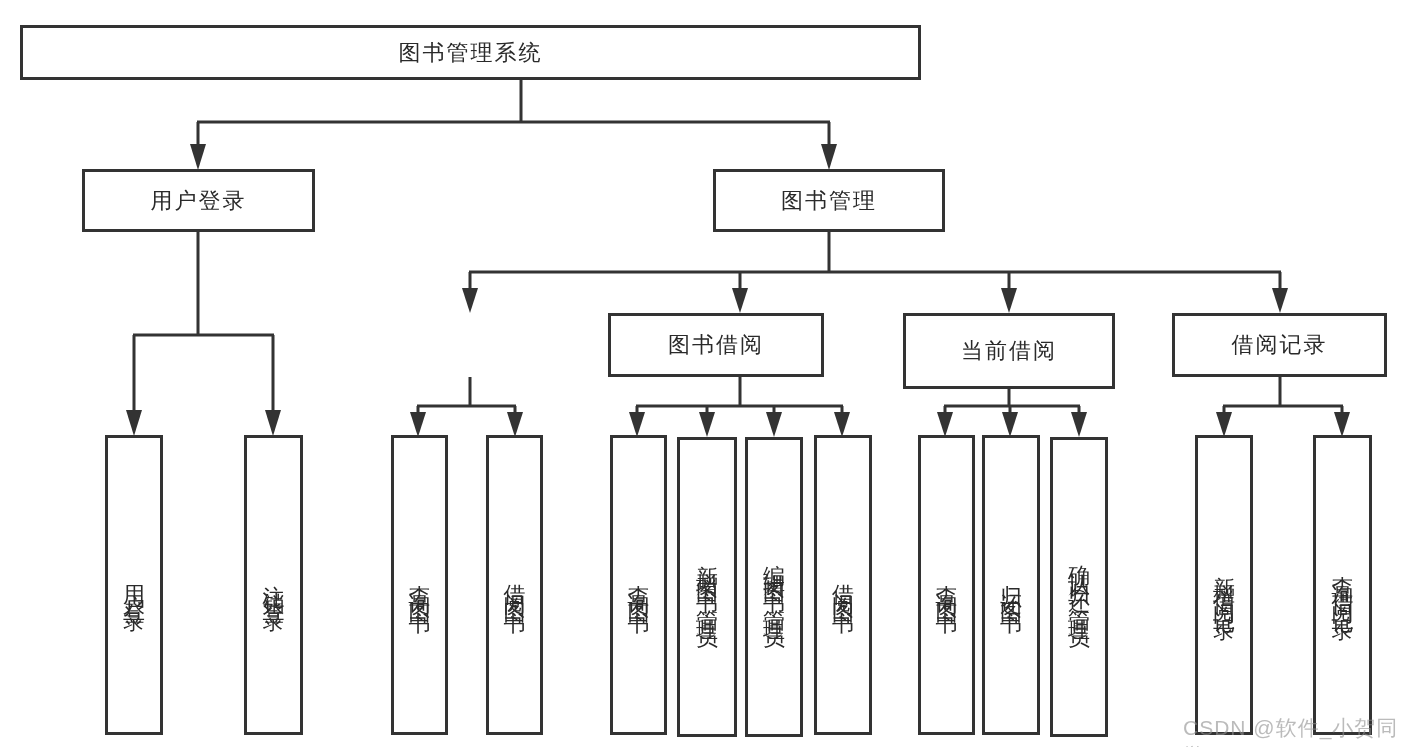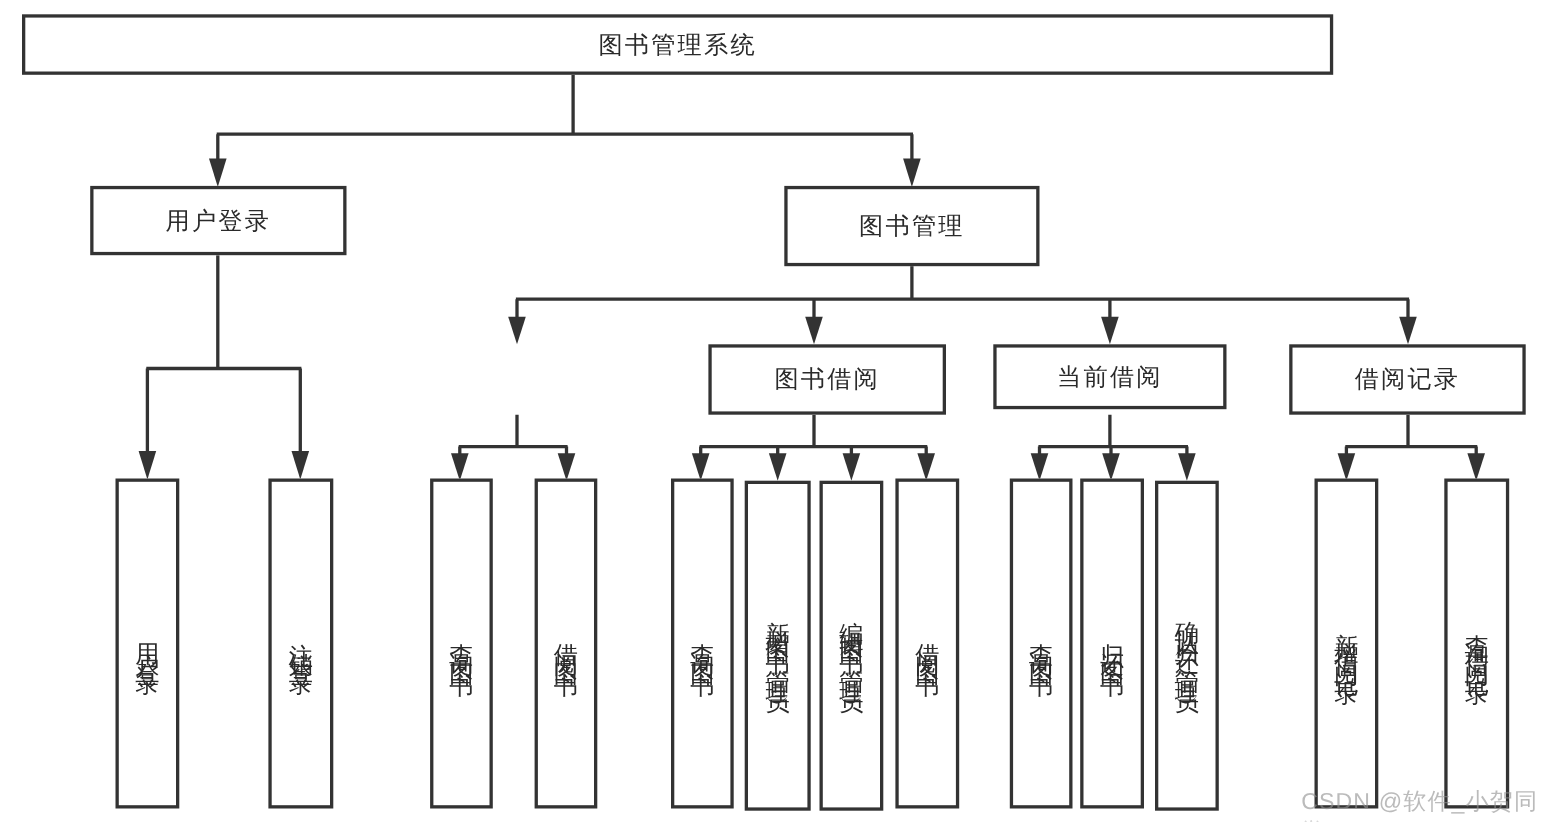--- a/index.html
+++ b/index.html
@@ -94,7 +94,7 @@
     </g>
   </svg>
 
-  <div class="node" style="left:20px;top:13px;width:1192px;height:55px">图书管理系统</div>
+  <div class="node" style="left:20px;top:25px;width:901px;height:55px">图书管理系统</div>
 
   <div class="node" style="left:82px;top:169px;width:233px;height:63px">用户登录</div>
   <div class="node" style="left:713px;top:169px;width:232px;height:73px">图书管理</div>

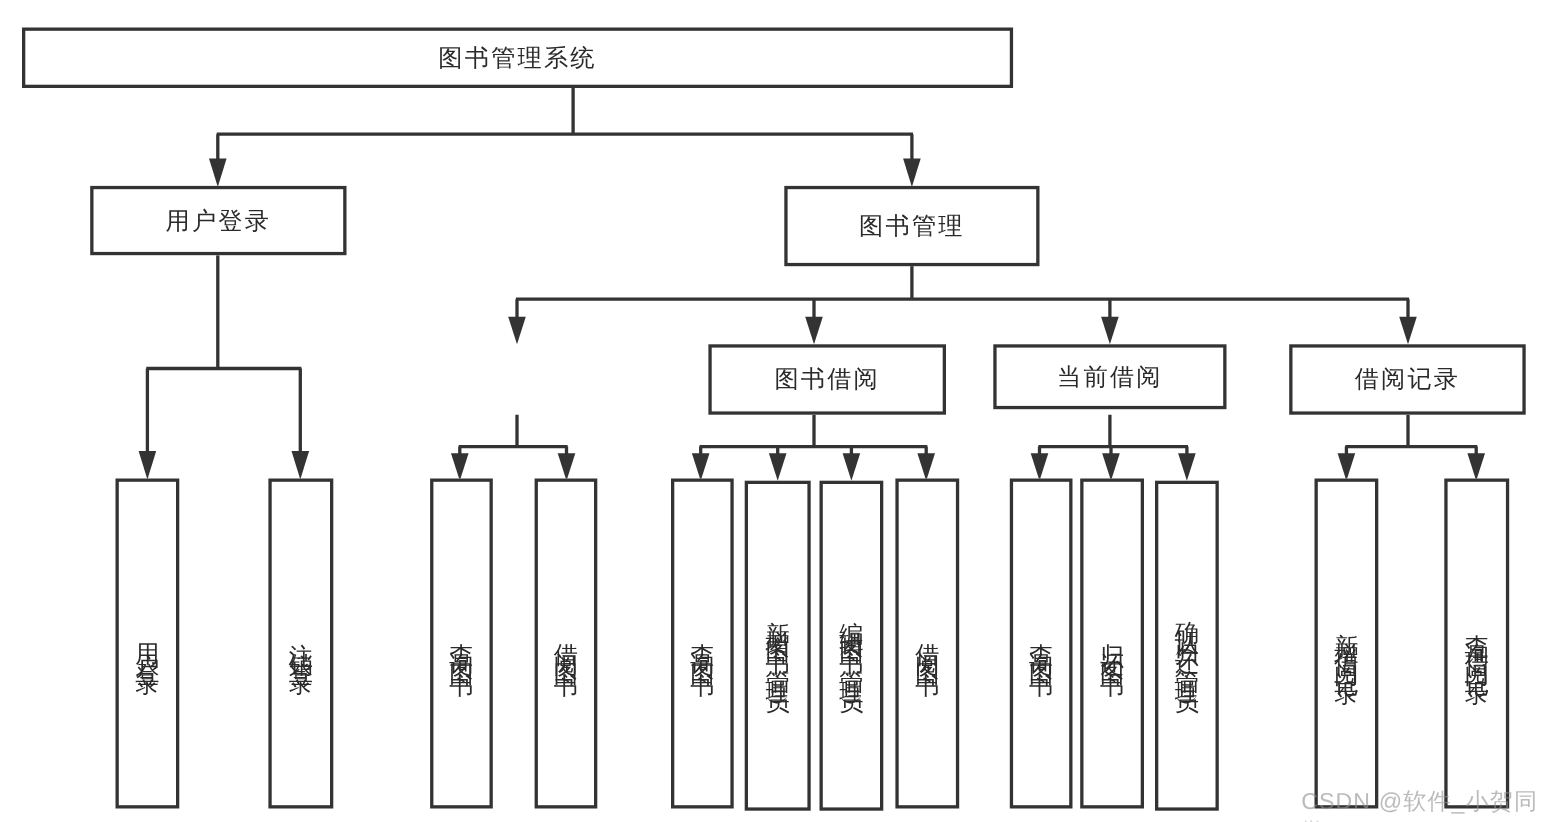--- a/index.html
+++ b/index.html
@@ -97,7 +97,7 @@
   <div class="node" style="left:20px;top:25px;width:901px;height:55px">图书管理系统</div>
 
   <div class="node" style="left:82px;top:169px;width:233px;height:63px">用户登录</div>
-  <div class="node" style="left:713px;top:169px;width:232px;height:73px">图书管理</div>
+  <div class="node" style="left:713px;top:169px;width:232px;height:63px">图书管理</div>
 
   <div class="node" style="left:644px;top:313px;width:216px;height:64px">图书借阅</div>
   <div class="node" style="left:903px;top:313px;width:212px;height:59px">当前借阅</div>

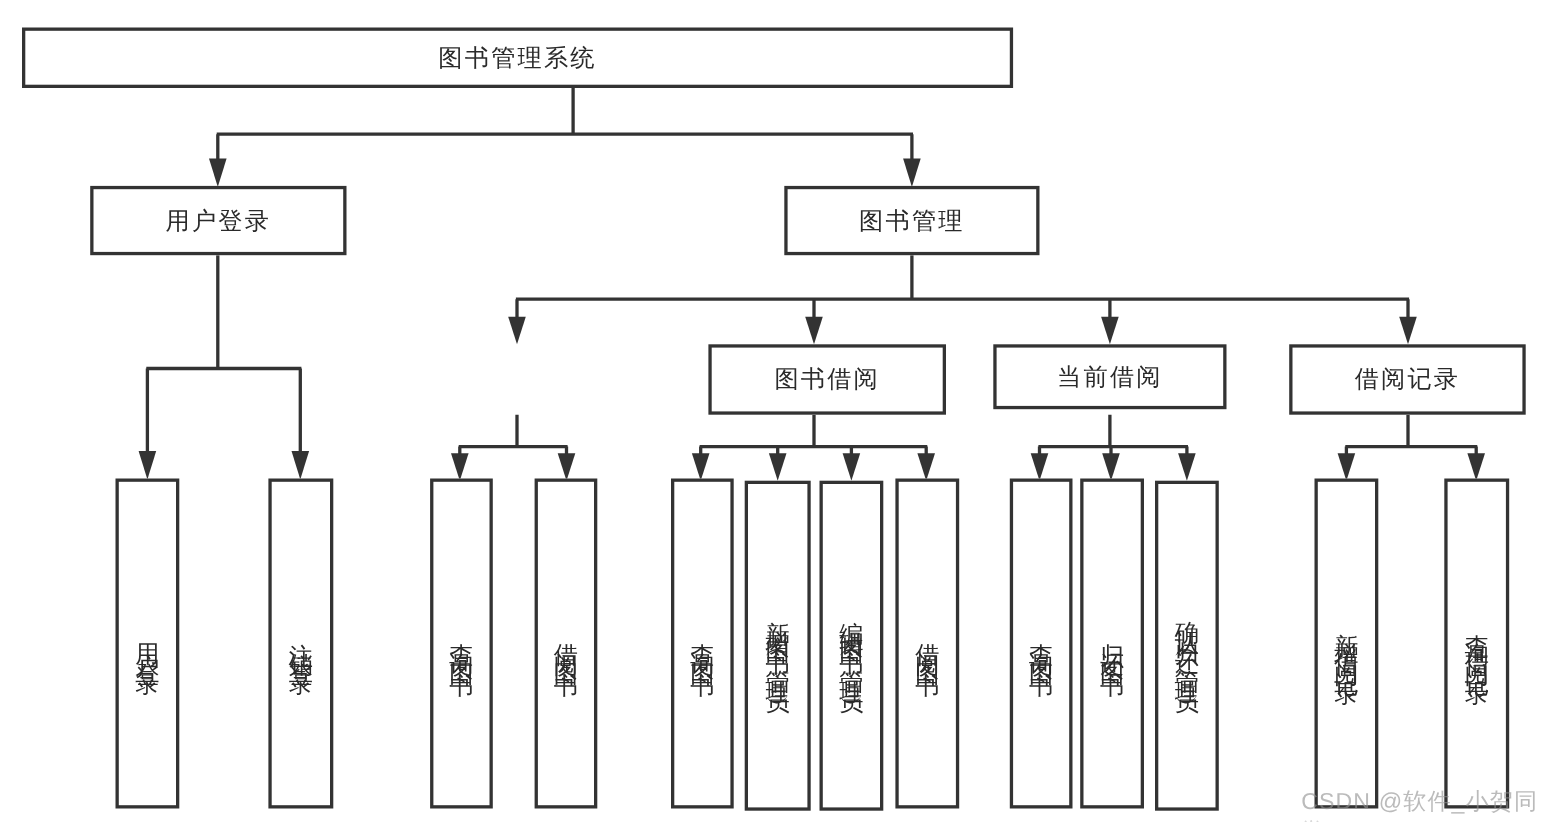--- a/index.html
+++ b/index.html
@@ -99,7 +99,7 @@
   <div class="node" style="left:82px;top:169px;width:233px;height:63px">用户登录</div>
   <div class="node" style="left:713px;top:169px;width:232px;height:63px">图书管理</div>
 
-  <div class="node" style="left:644px;top:313px;width:216px;height:64px">图书借阅</div>
+  <div class="node" style="left:608px;top:313px;width:216px;height:64px">图书借阅</div>
   <div class="node" style="left:903px;top:313px;width:212px;height:59px">当前借阅</div>
   <div class="node" style="left:1172px;top:313px;width:215px;height:64px">借阅记录</div>
 

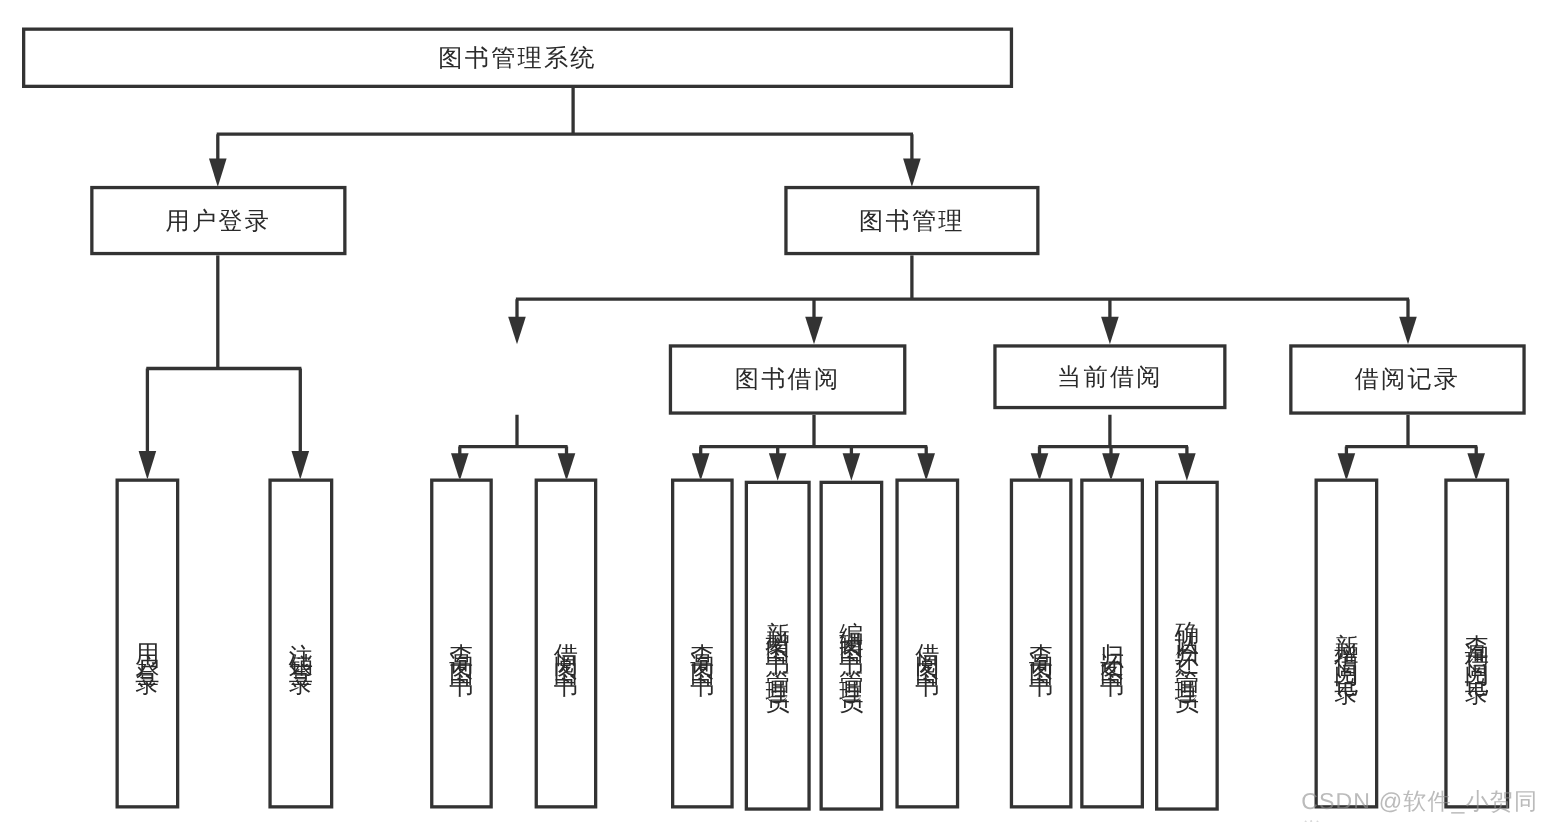--- a/index.html
+++ b/index.html
@@ -100,7 +100,7 @@
   <div class="node" style="left:713px;top:169px;width:232px;height:63px">图书管理</div>
 
   <div class="node" style="left:608px;top:313px;width:216px;height:64px">图书借阅</div>
-  <div class="node" style="left:903px;top:313px;width:212px;height:59px">当前借阅</div>
+  <div class="node" style="left:903px;top:313px;width:212px;height:76px">当前借阅</div>
   <div class="node" style="left:1172px;top:313px;width:215px;height:64px">借阅记录</div>
 
   <div class="node vnode" style="left:105px;top:435px;width:58px;height:300px">用户登录</div>

